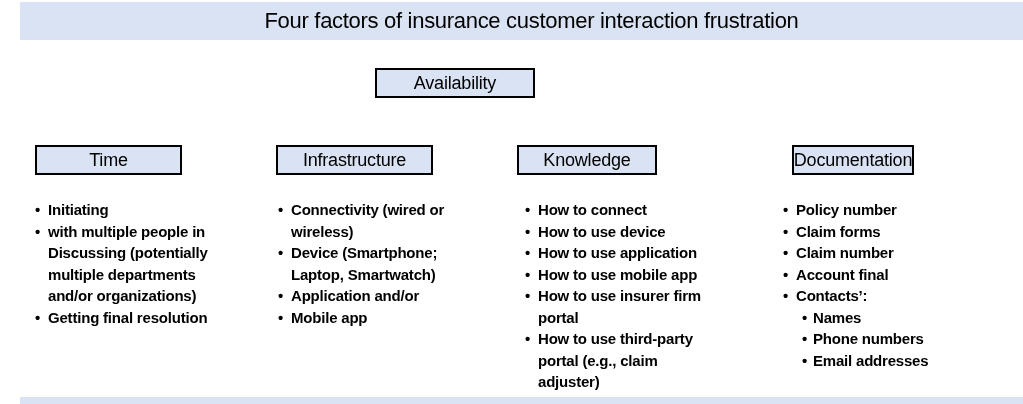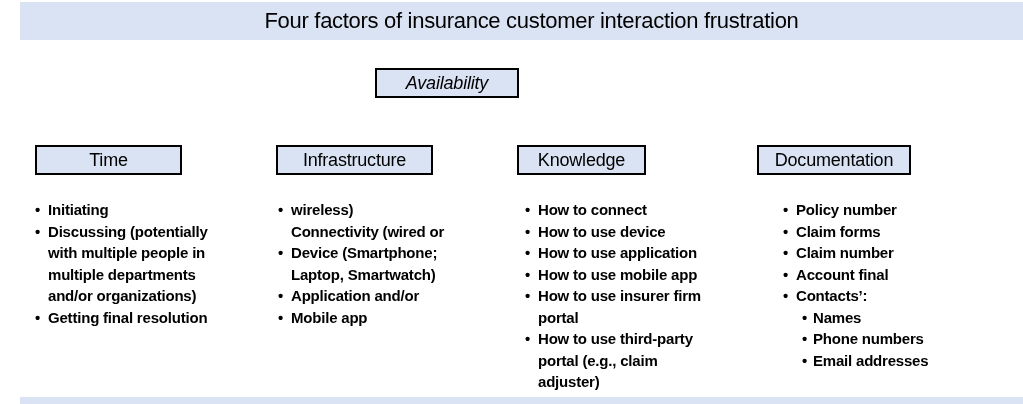--- a/index.html
+++ b/index.html
@@ -33,7 +33,7 @@
     display:flex;align-items:center;justify-content:center;
     font-size:18px;letter-spacing:-0.2px;white-space:nowrap;
   }
-  .availability{left:355px;top:68px;width:144px;font-style:italic;}
+  .availability{left:355px;top:68px;width:160px;}
   .h0{left:15px;top:145px;width:147px;}
   .h1{left:256px;top:145px;width:157px;}
   .h2{left:497px;top:145px;width:129px;}

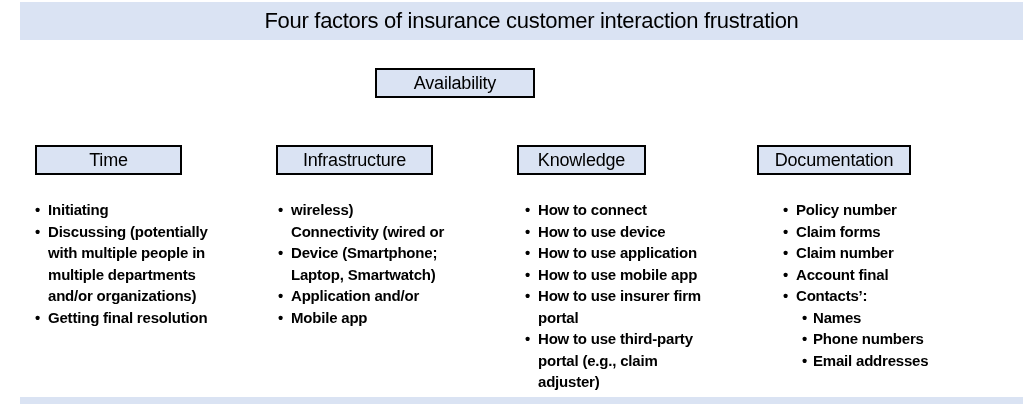--- a/index.html
+++ b/index.html
@@ -36,7 +36,7 @@
   .availability{left:355px;top:68px;width:160px;}
   .h0{left:15px;top:145px;width:147px;}
   .h1{left:256px;top:145px;width:157px;}
-  .h2{left:497px;top:145px;width:129px;}
+  .h2{left:497px;top:145px;width:140px;}
   .h3{left:737px;top:145px;width:154px;}
   .list{
     position:absolute;top:199px;

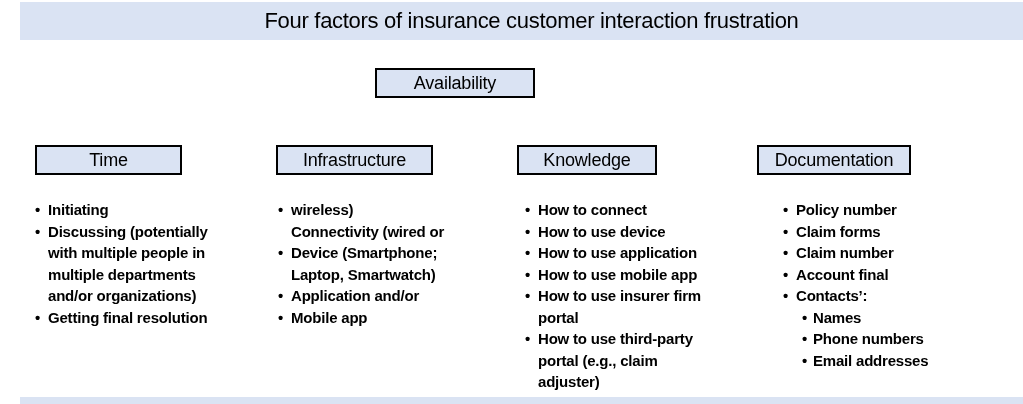--- a/index.html
+++ b/index.html
@@ -37,7 +37,7 @@
   .h0{left:15px;top:145px;width:147px;}
   .h1{left:256px;top:145px;width:157px;}
   .h2{left:497px;top:145px;width:140px;}
-  .h3{left:737px;top:145px;width:154px;}
+  .h3{left:772px;top:145px;width:122px;}
   .list{
     position:absolute;top:199px;
     font-size:15px;font-weight:bold;line-height:21.5px;

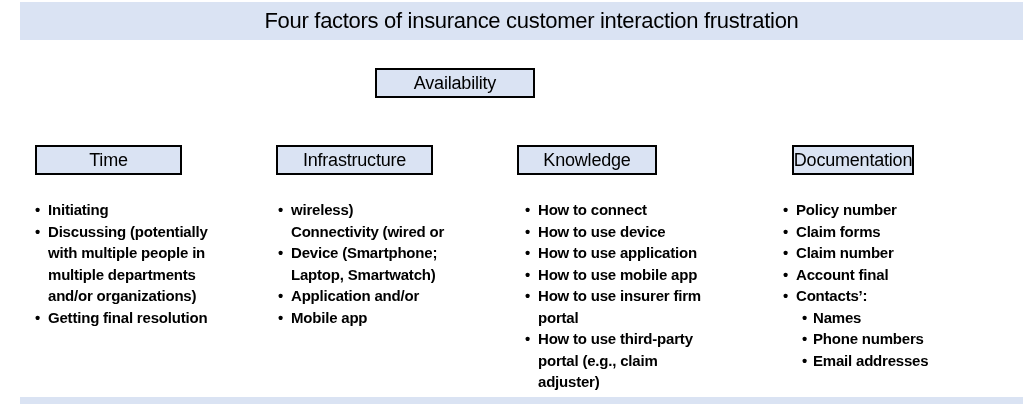--- a/index.html
+++ b/index.html
@@ -98,8 +98,8 @@
       <div class="list l1">
         <div class="item">
           <span class="bullet">•</span>
+          <div class="ln">Connectivity (wired or</div>
           <div class="ln">wireless)</div>
-          <div class="ln">Connectivity (wired or</div>
         </div>
         <div class="item">
           <span class="bullet">•</span>

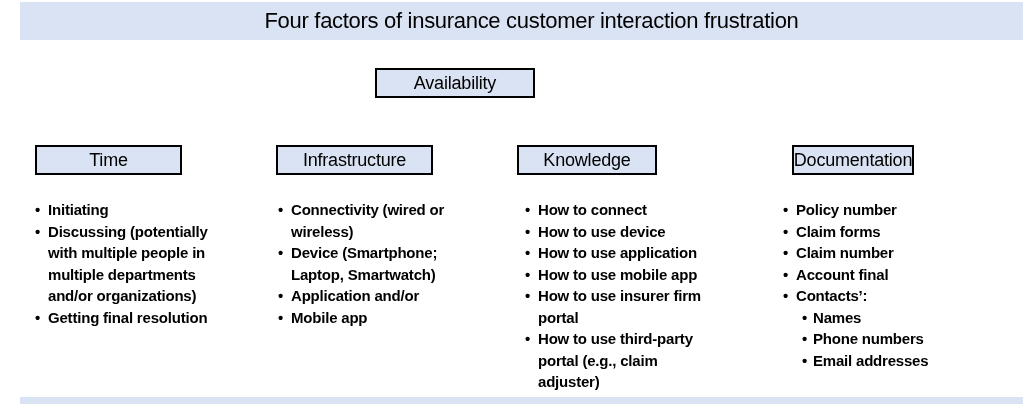--- a/index.html
+++ b/index.html
@@ -82,8 +82,8 @@
         </div>
         <div class="item">
           <span class="bullet">•</span>
+          <div class="ln">with multiple people in</div>
           <div class="ln">Discussing (potentially</div>
-          <div class="ln">with multiple people in</div>
           <div class="ln">multiple departments</div>
           <div class="ln">and/or organizations)</div>
         </div>

